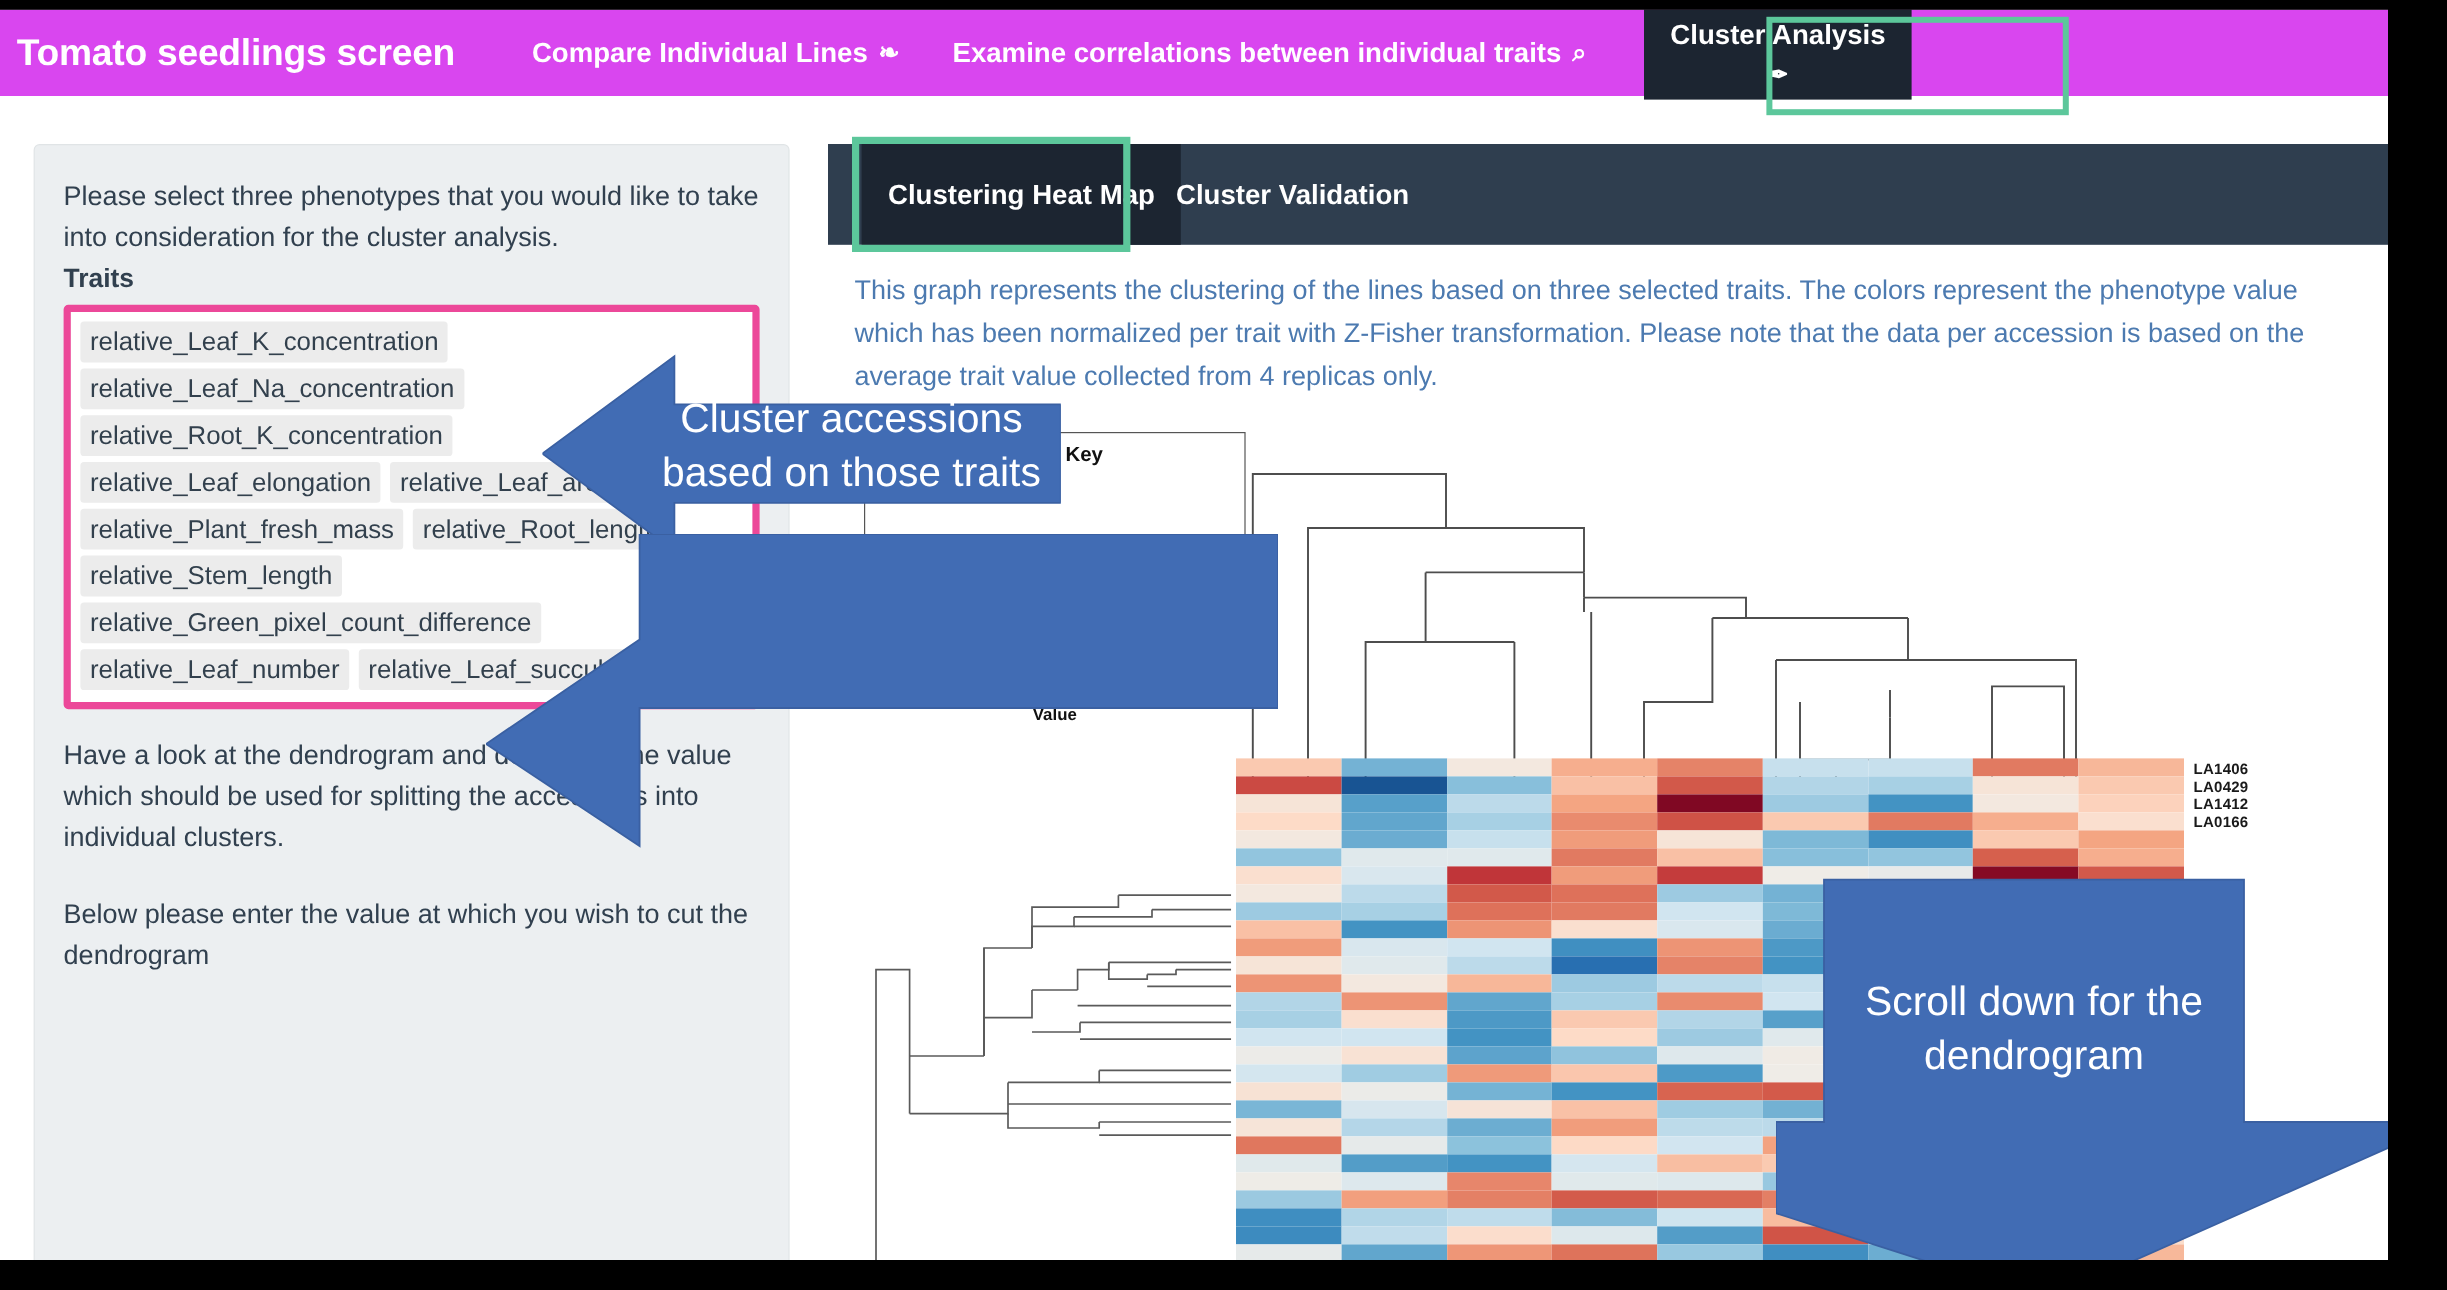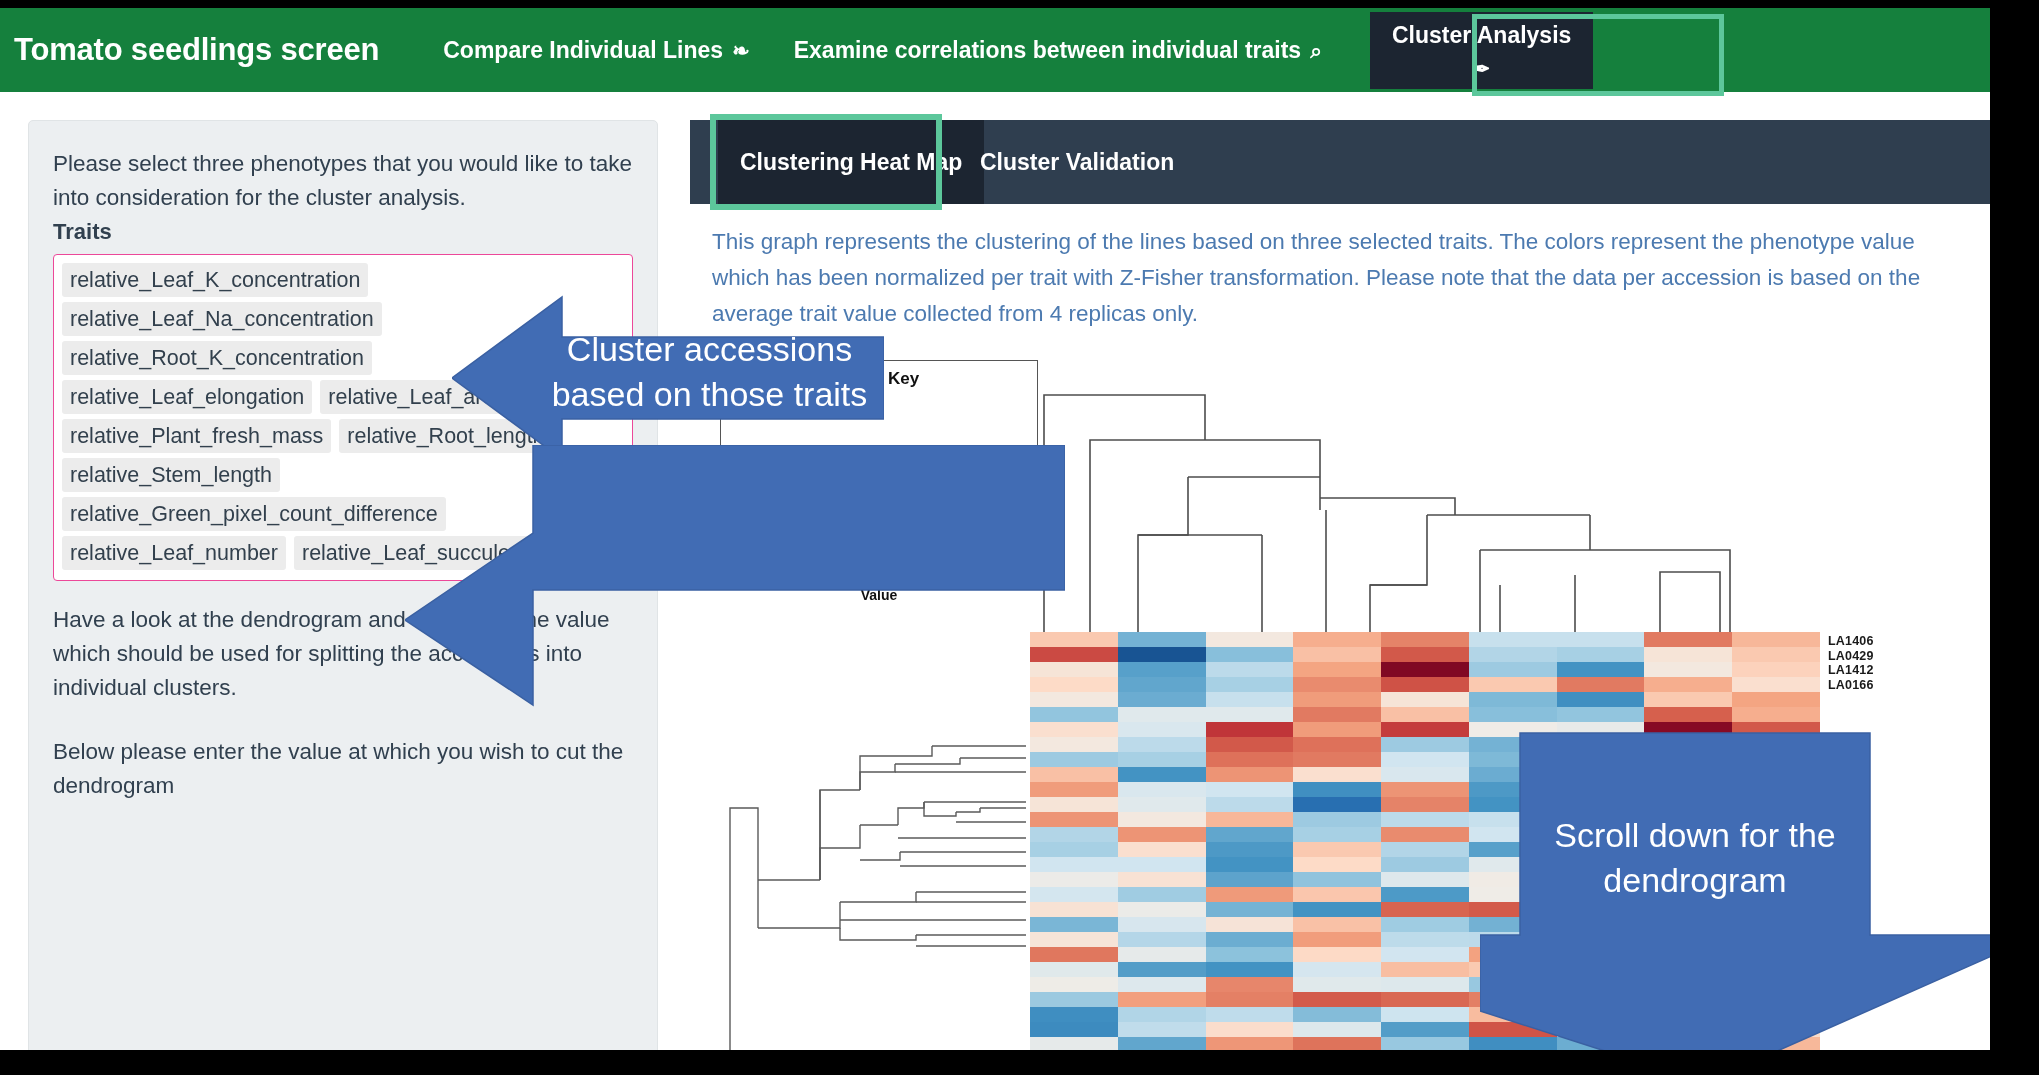--- a/index.html
+++ b/index.html
@@ -16,8 +16,8 @@
 
   
   .navbar{
-    position:absolute;left:0;top:0;width:1990px;height:84px;
-    background:#15803d;
+    position:absolute;left:0;top:0;width:1990px;height:72px;
+    background:#d946ef;
     display:flex;align-items:center;text-align:right;
   }
   .brand{

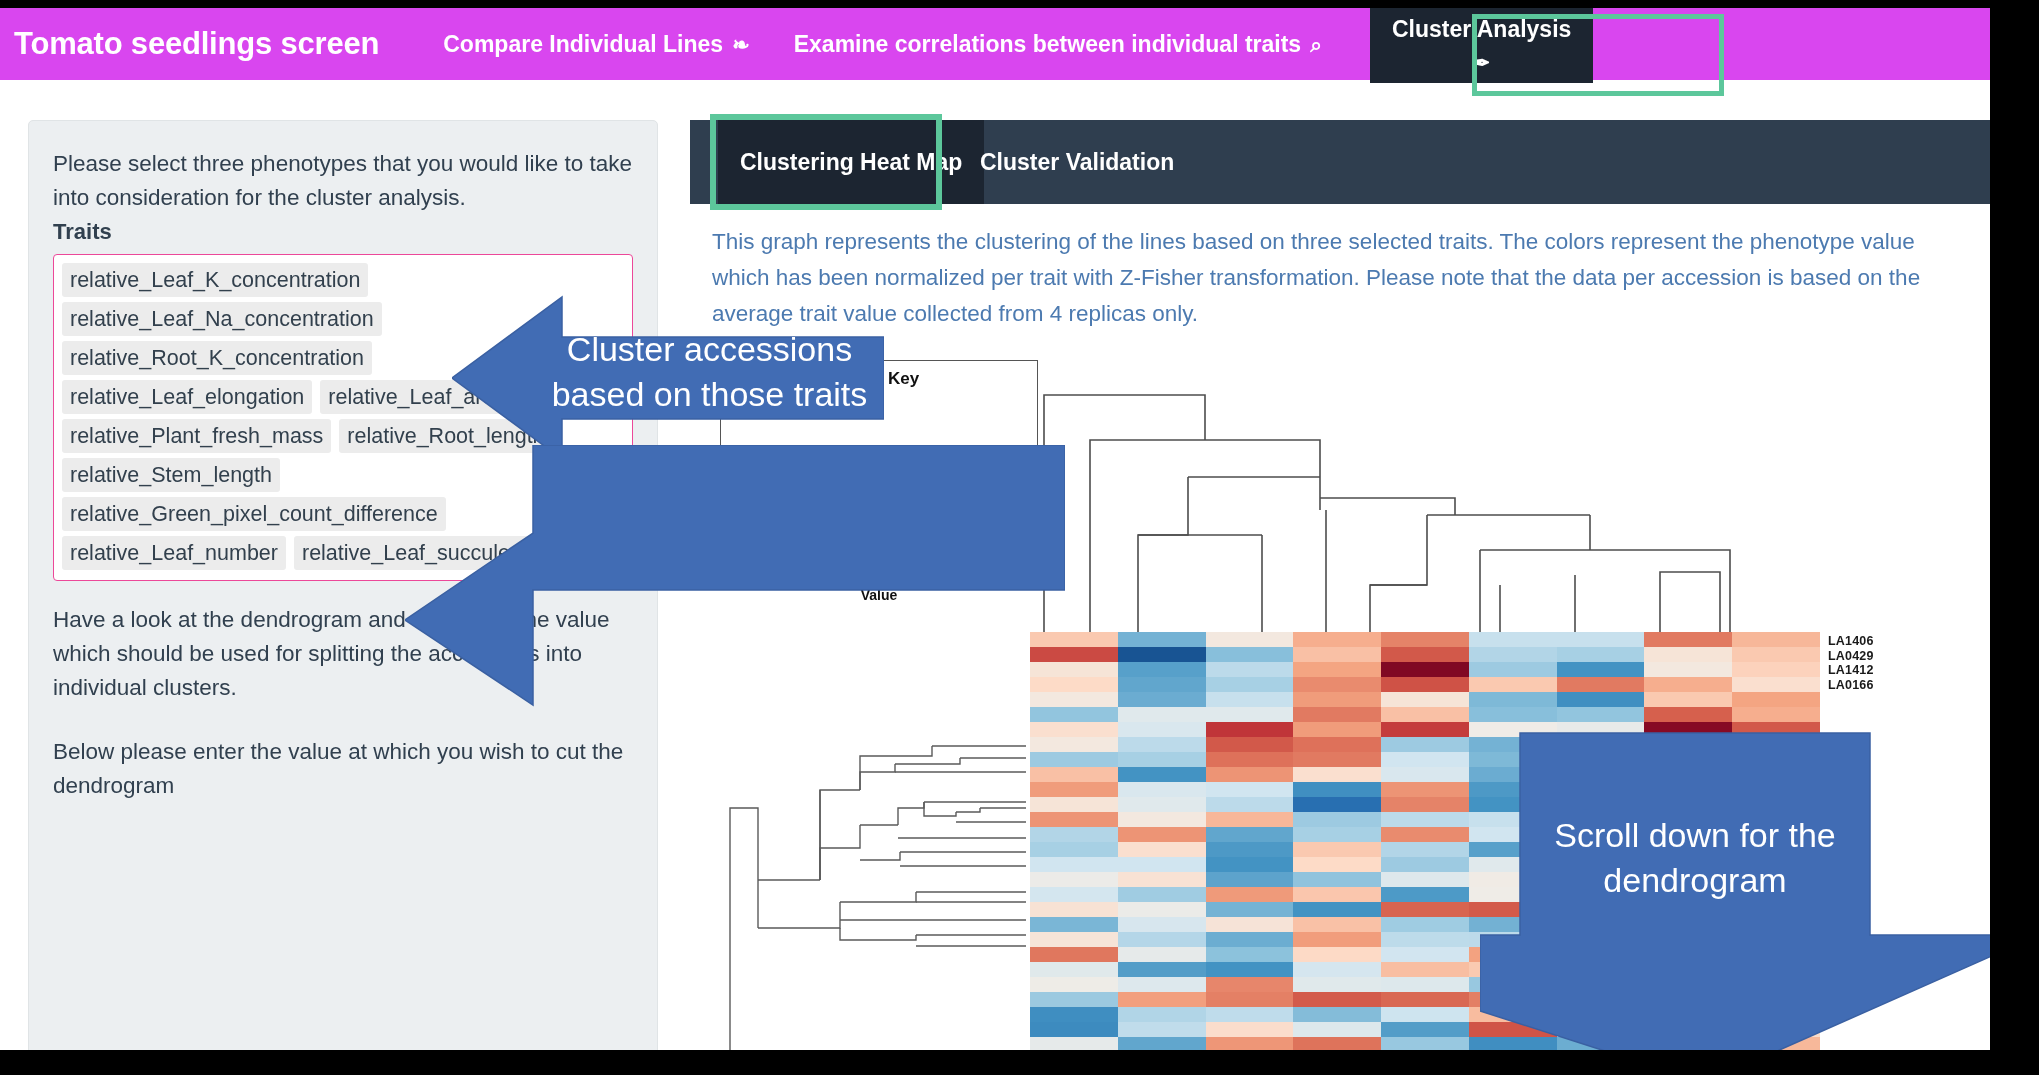--- a/index.html
+++ b/index.html
@@ -53,7 +53,7 @@
   }
   .sb-label{color:#31404f;font-size:22px;font-weight:bold;margin:0 0 9px 0;}
   .trait-box{
-    background:#ffffff;border:1px solid #ec4899;border-radius:4px;
+    background:#ffffff;border:6px solid #ec4899;border-radius:4px;
     padding:8px 8px 10px 8px;margin-bottom:22px;
   }
   .traits{display:flex;flex-wrap:wrap;gap:5px 8px;}

